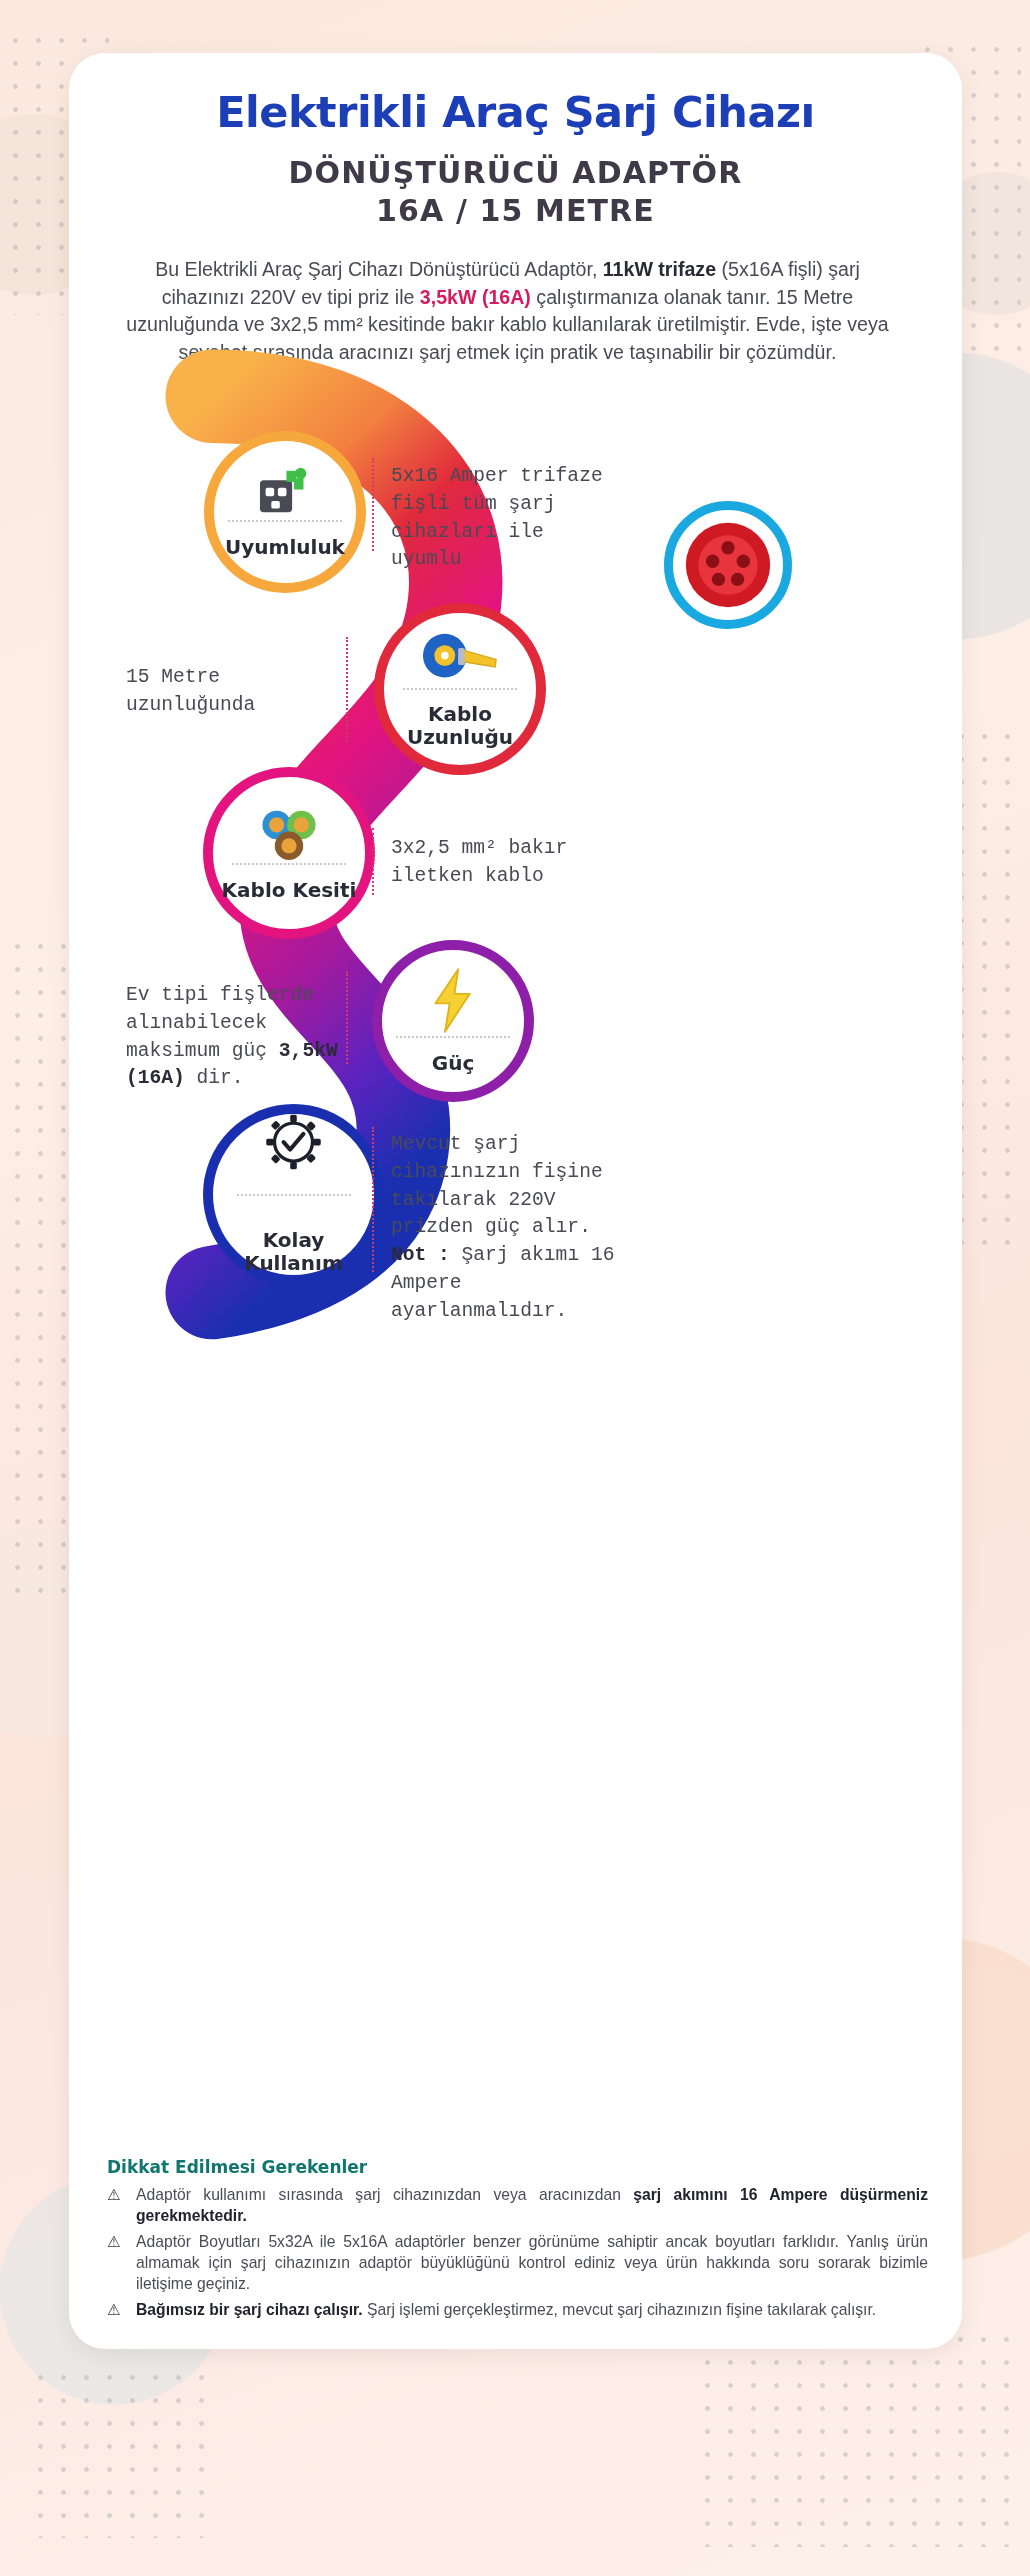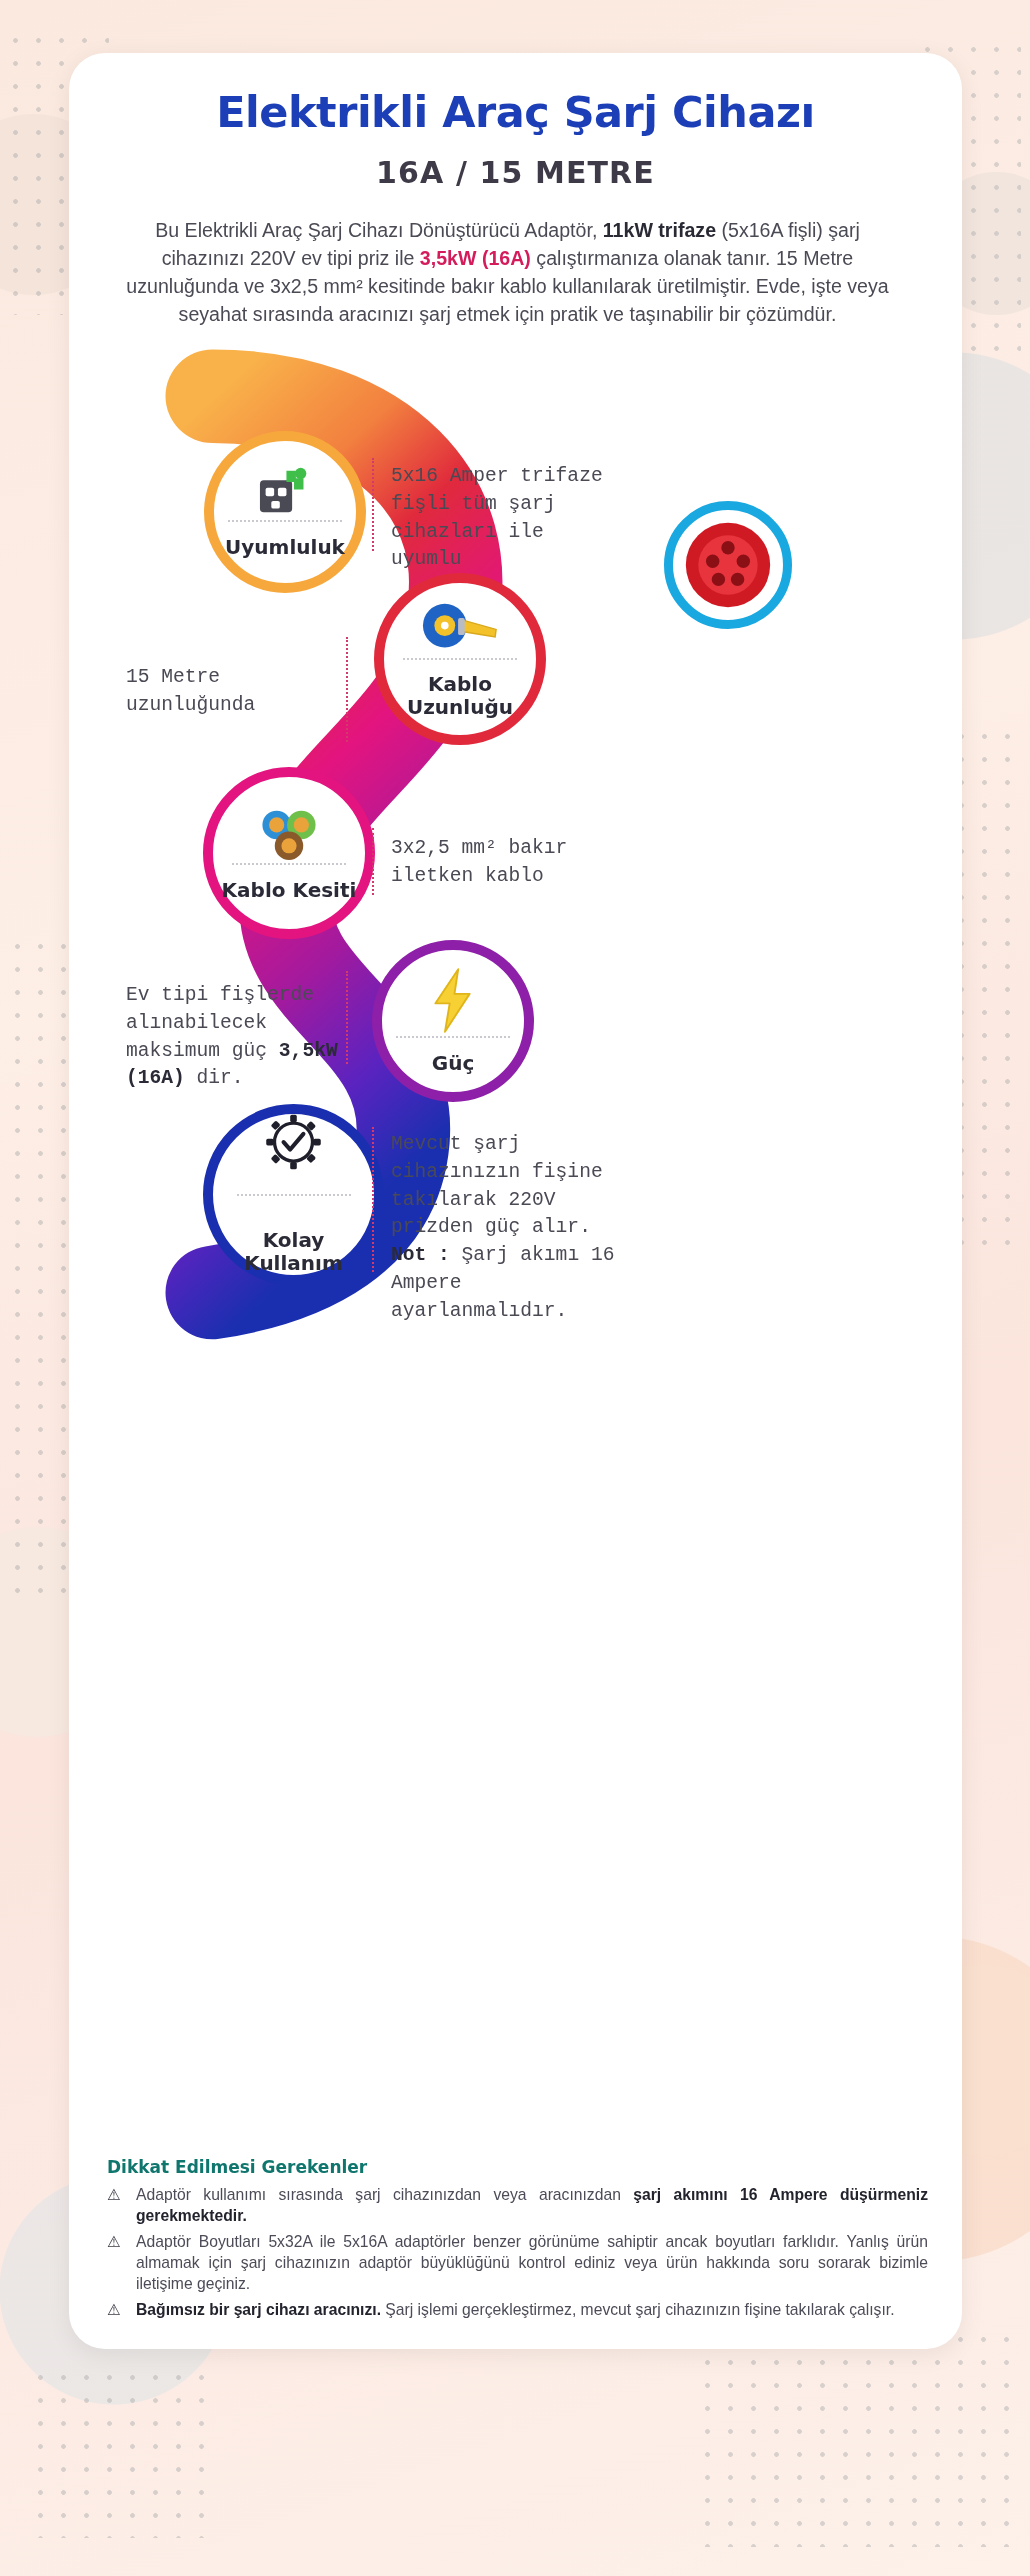--- a/index.html
+++ b/index.html
@@ -139,6 +139,7 @@
     <div class="head">
       <div class="title">Elektrikli Araç Şarj Cihazı</div>
       <div class="subtitle">
+        <div>DÖNÜŞTÜRÜCÜ ADAPTÖR</div>
         <div>16A / 15 METRE</div>
       </div>
     </div>

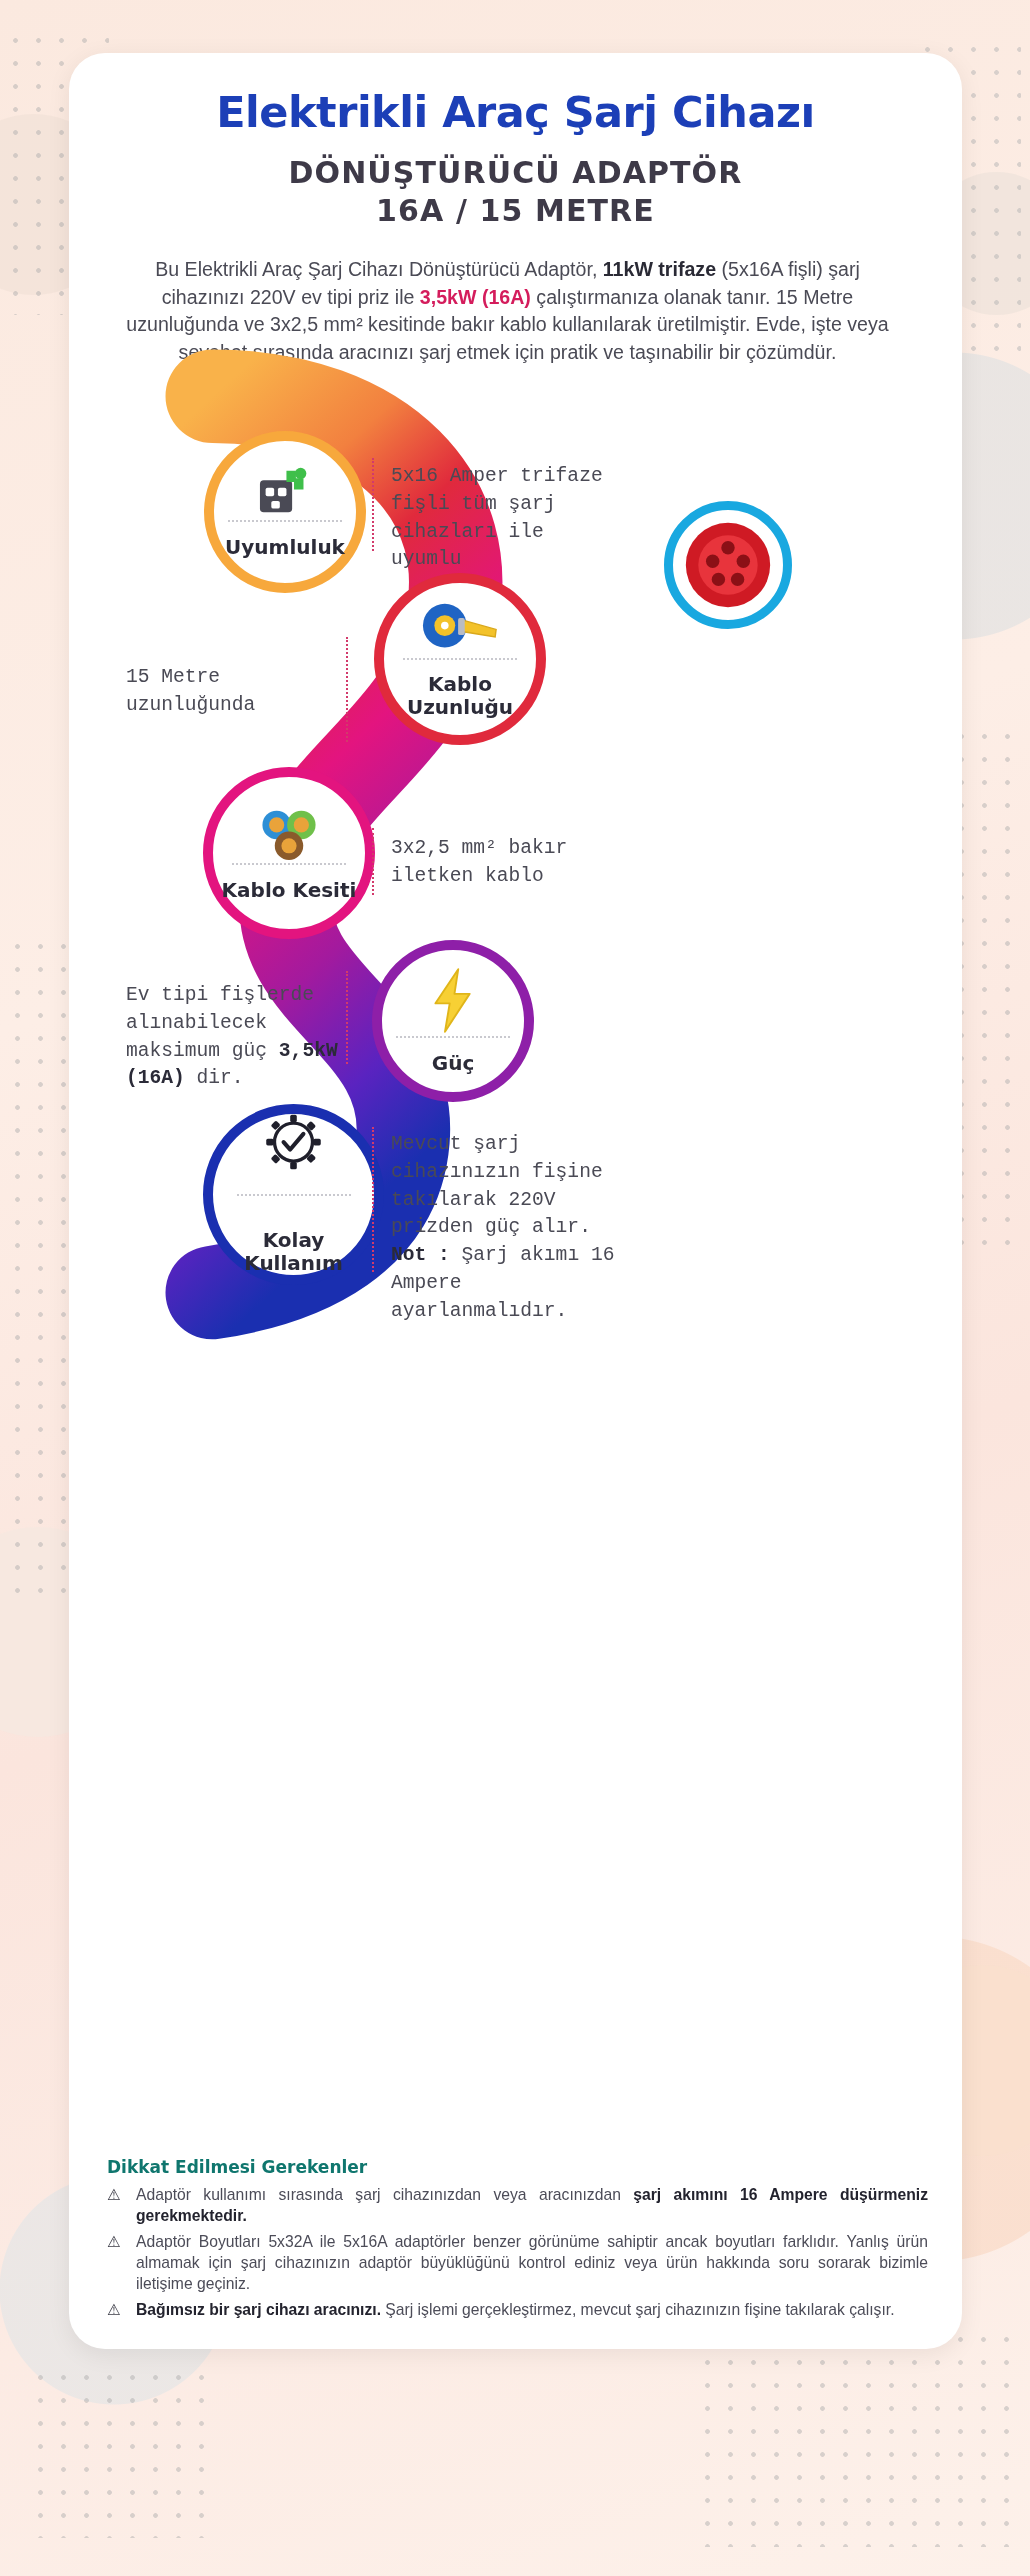--- a/index.html
+++ b/index.html
@@ -204,7 +204,7 @@
       </svg>
     </div>
 
-    <div class="feat" style="left:305px; top:520px; width:172px; height:172px; border:10.5px solid #e02a3c;">
+    <div class="feat" style="left:305px; top:550px; width:172px; height:172px; border:10.5px solid #e02a3c;">
       <svg class="icon" width="80" height="57" viewBox="0 0 84 60">
         <circle cx="26" cy="28" r="23" fill="#1f64c4"></circle>
         <circle cx="26" cy="28" r="11" fill="#f3c22a"></circle>

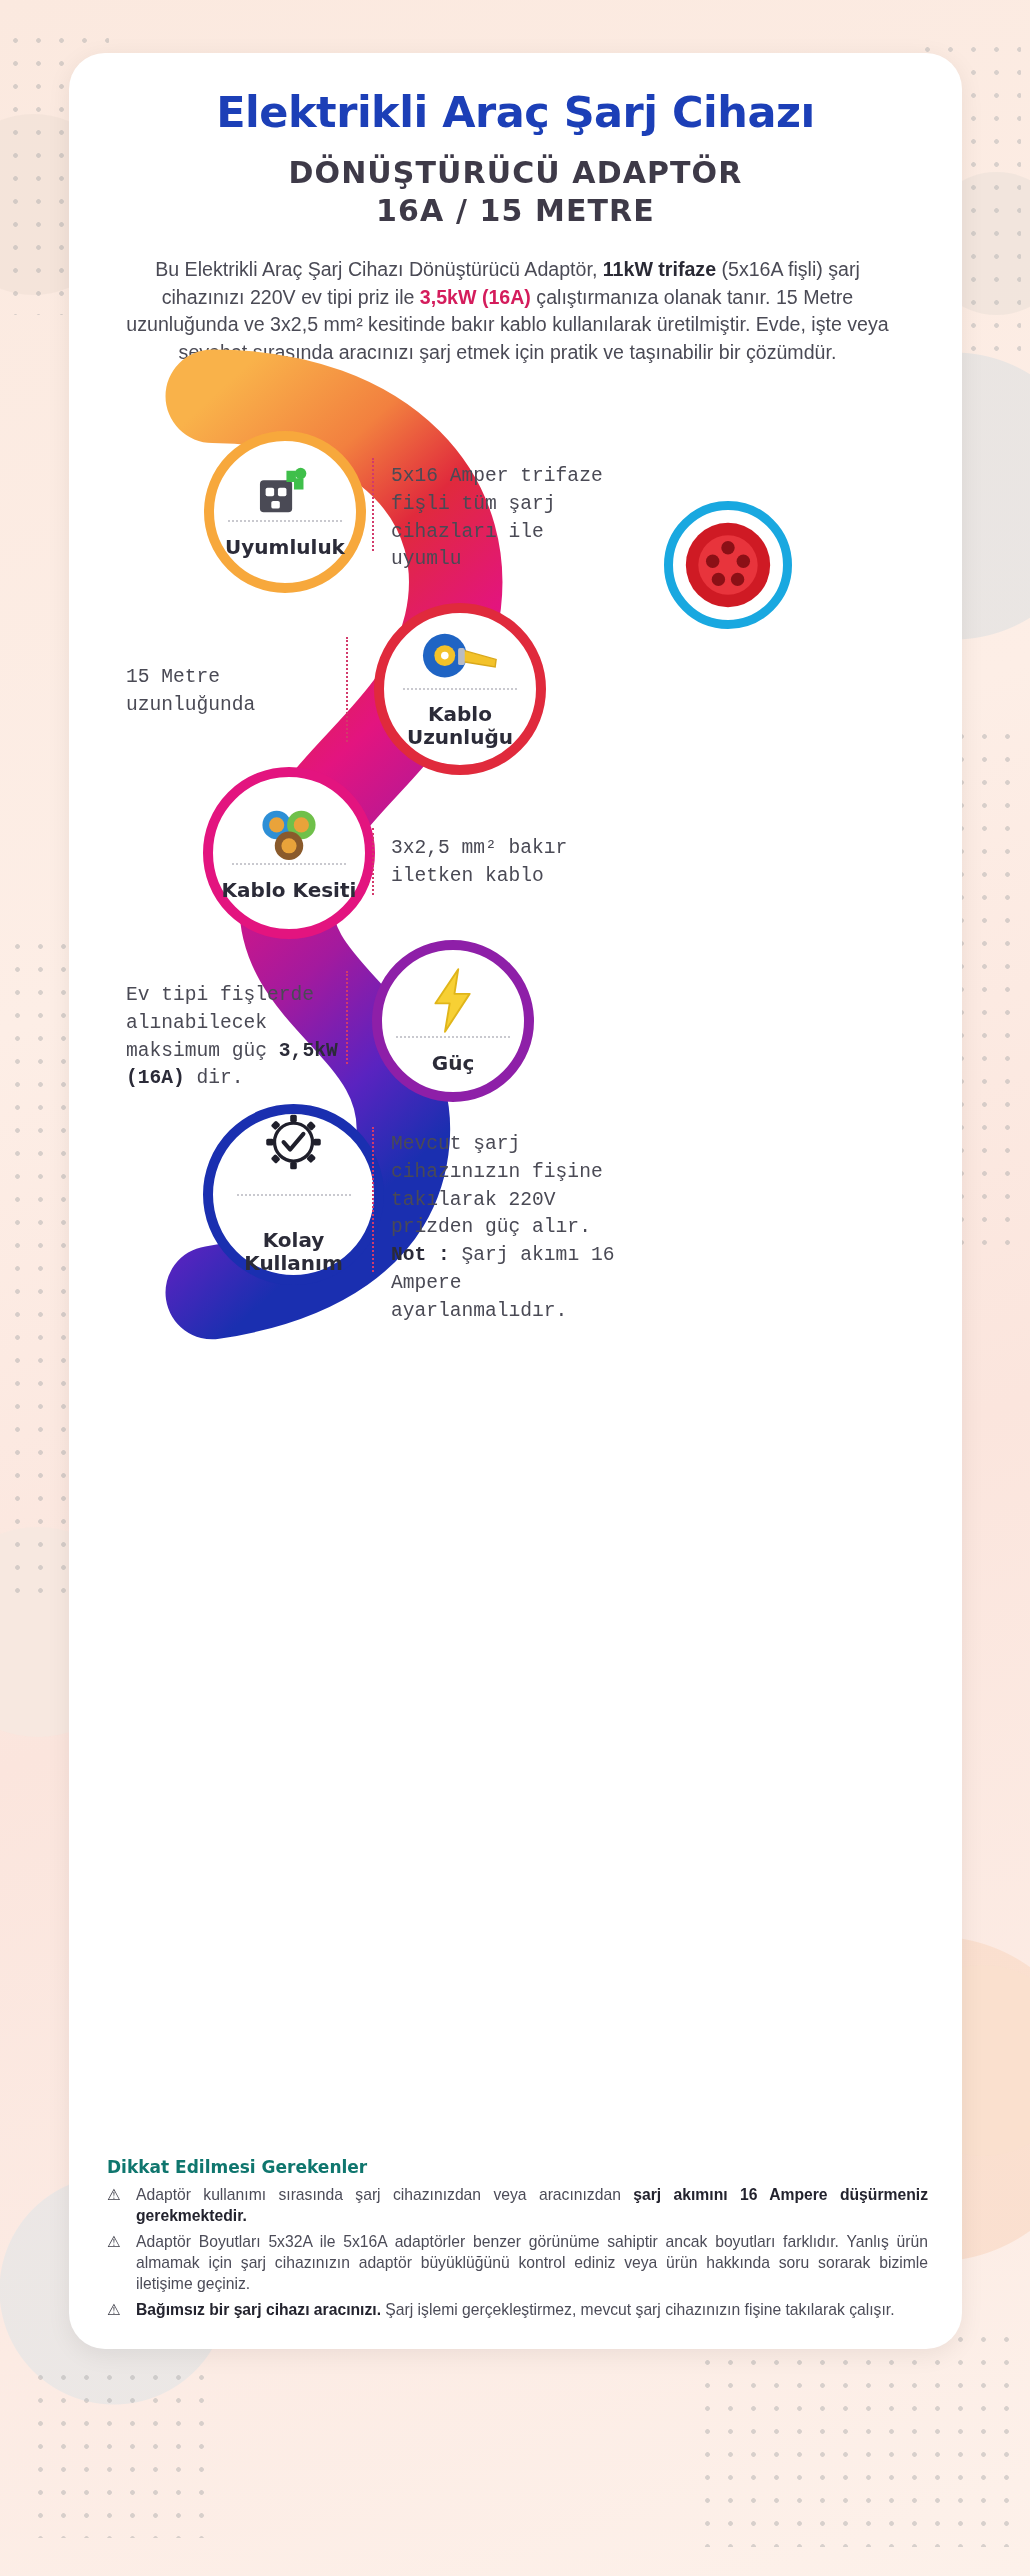--- a/index.html
+++ b/index.html
@@ -288,7 +288,7 @@
 
       <div class="warn">
         <span class="tri">⚠</span>
-        <b>Bağımsız bir şarj cihazı aracınızı.</b><span> Şarj işlemi gerçekleştirmez, mevcut şarj cihazınızın fişine takılarak çalışır.</span>
+        <b>Bağımsız bir şarj cihazı çalışır.</b><span> Şarj işlemi gerçekleştirmez, mevcut şarj cihazınızın fişine takılarak çalışır.</span>
       </div>
     </div>
 

